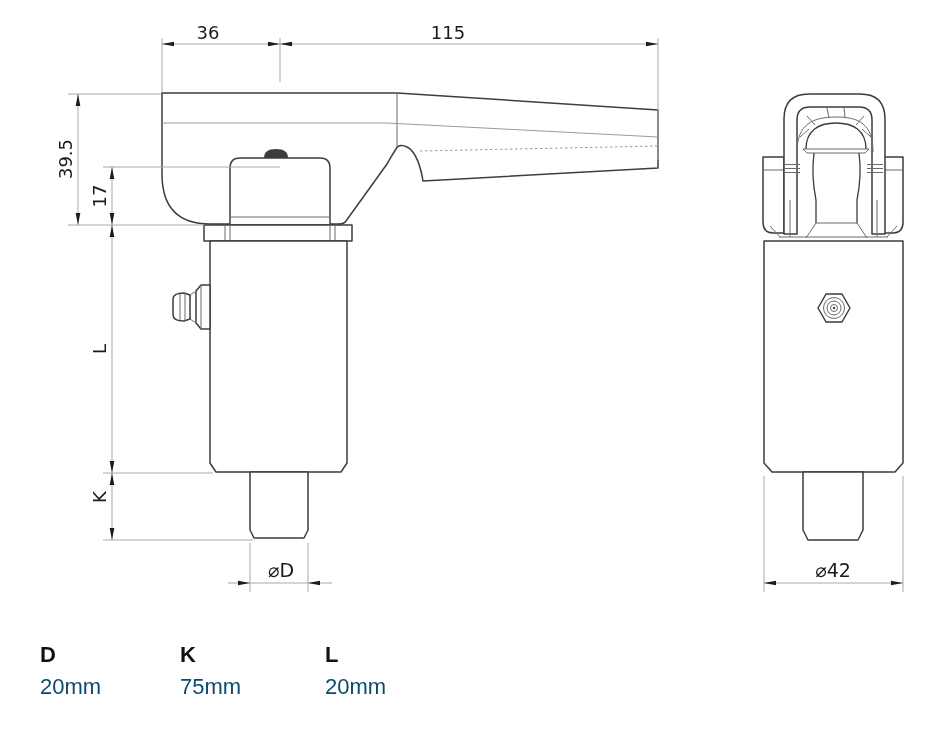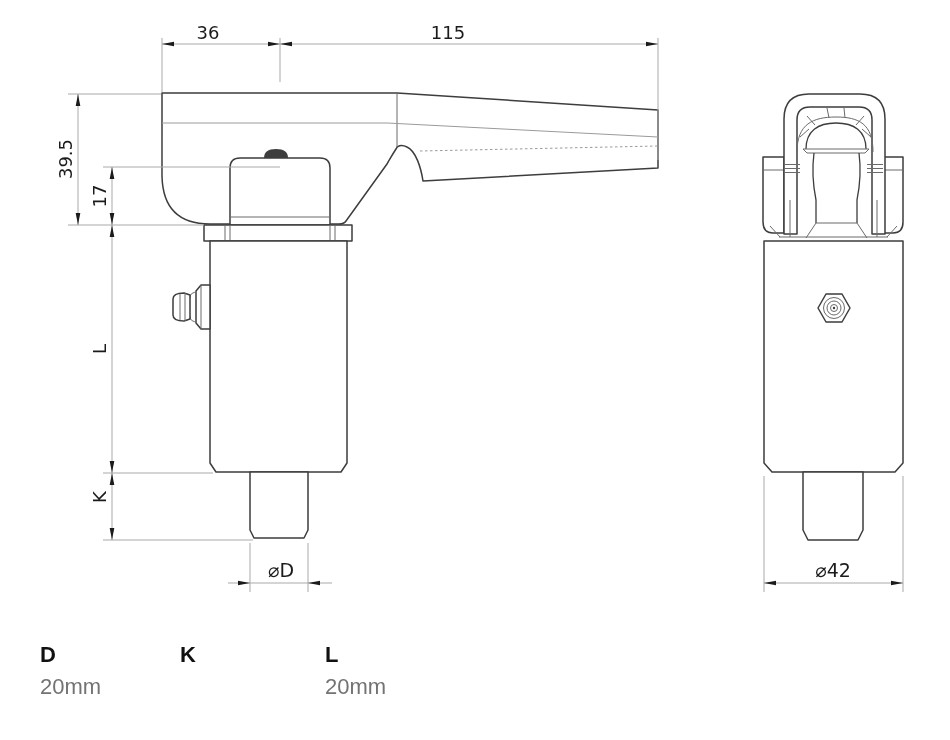--- a/index.html
+++ b/index.html
@@ -46,7 +46,7 @@
     font-weight:bold;font-size:22px;color:#111;line-height:1.2;
   }
   .spec-value{
-    font-size:22px;color:#737373;line-height:1.2;margin-top:6px;
+    font-size:22px;color:#0c4a6e;line-height:1.2;margin-top:6px;
   }
 </style>
 </head>

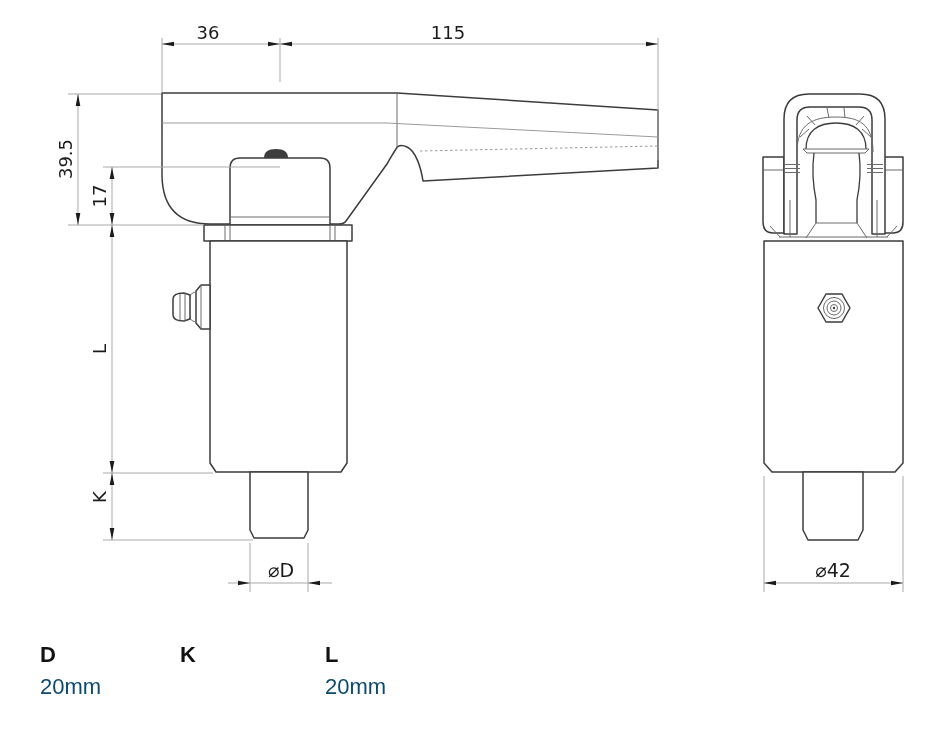--- a/index.html
+++ b/index.html
@@ -229,6 +229,7 @@
   </div>
   <div class="spec-col c1">
     <div class="spec-key">K</div>
+    <div class="spec-value">75mm</div>
   </div>
   <div class="spec-col c2">
     <div class="spec-key">L</div>

